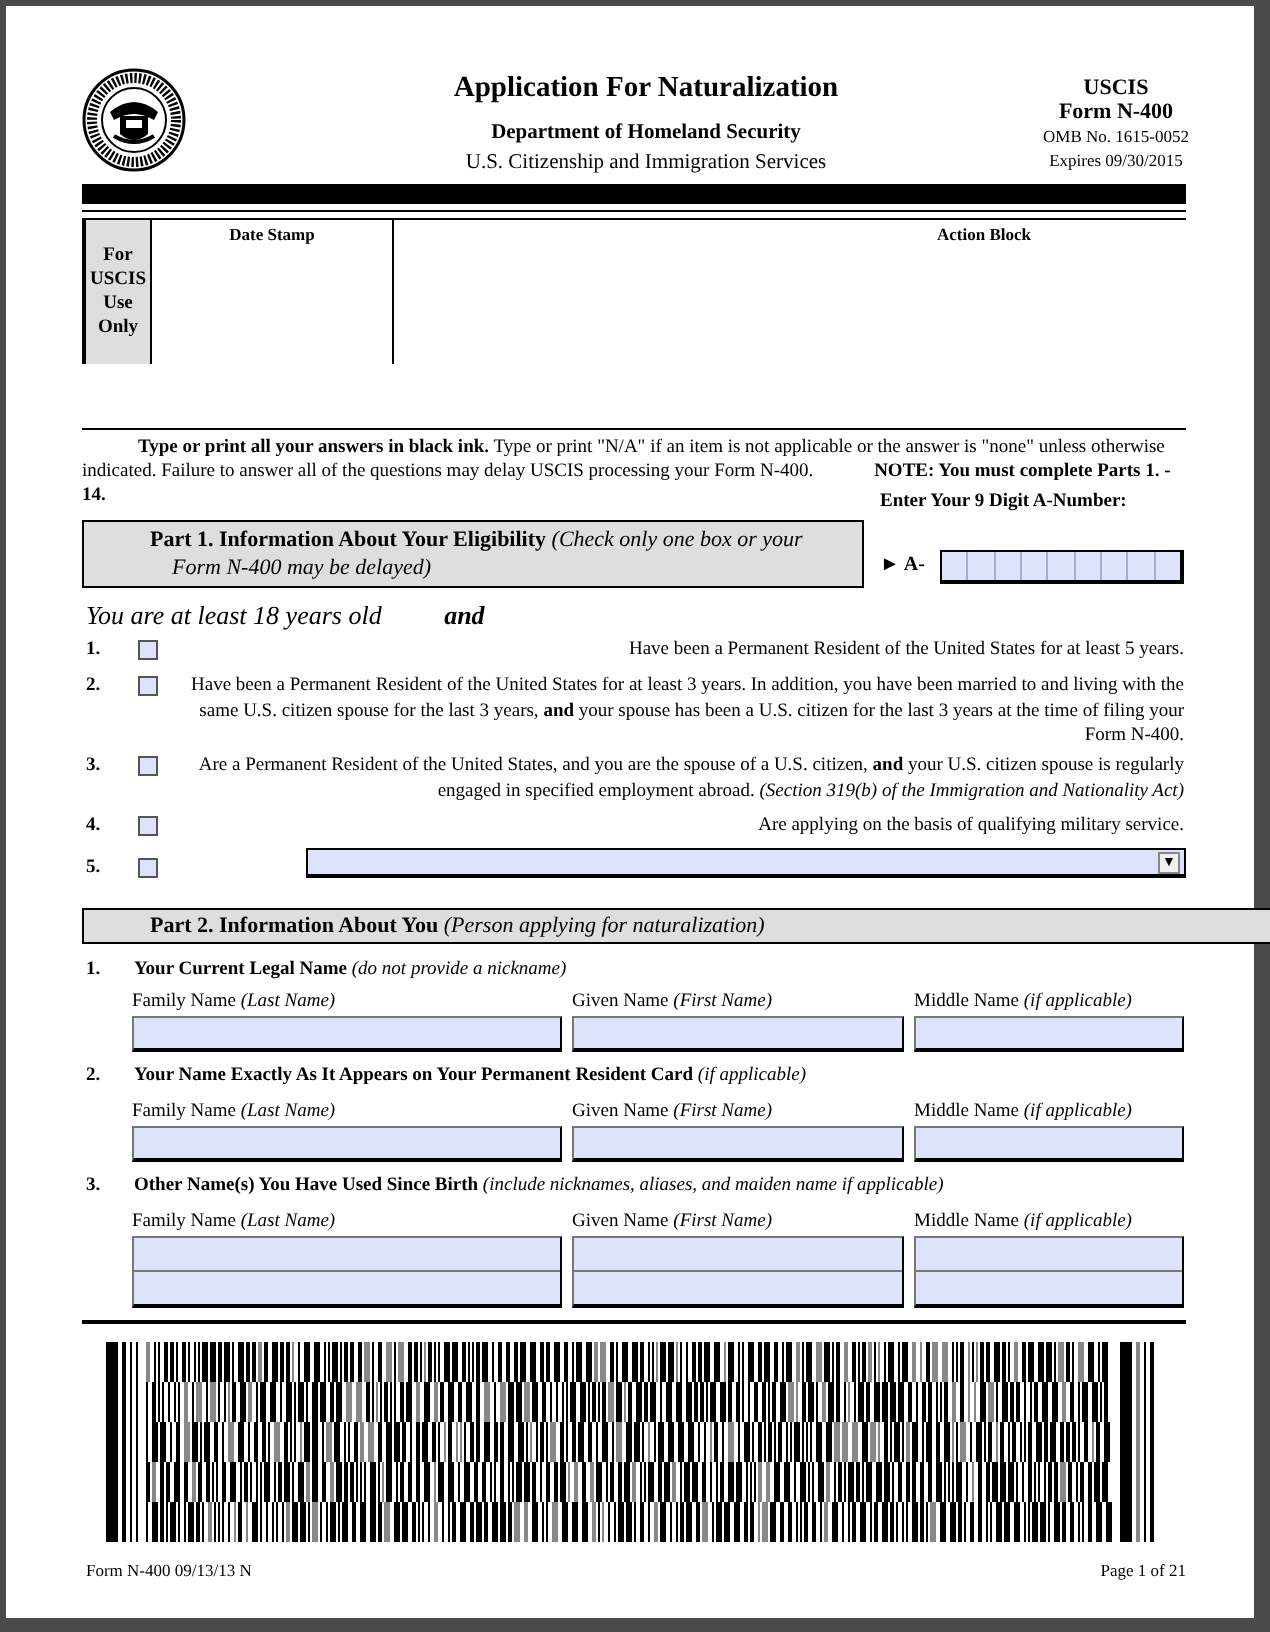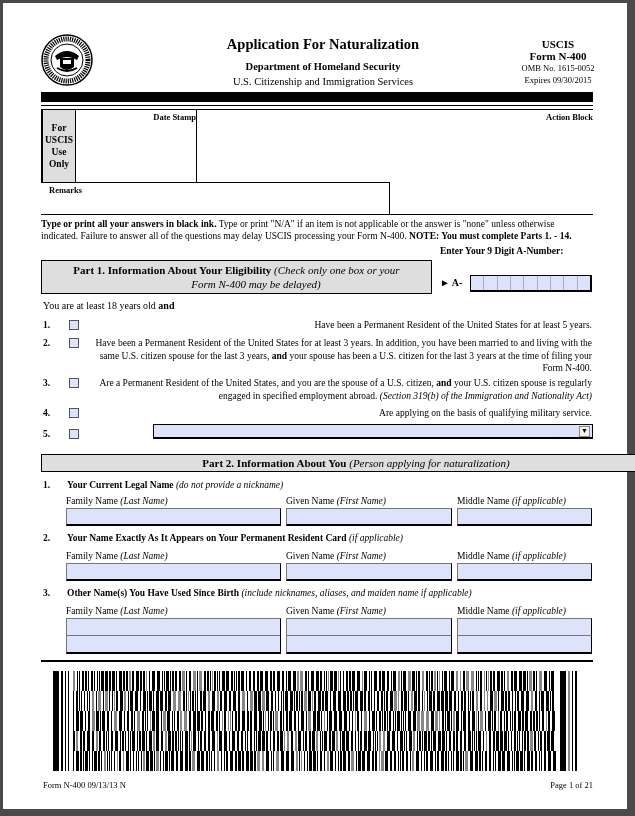--- a/index.html
+++ b/index.html
@@ -26,7 +26,7 @@
   
   .utable { left:38px; top:106px; width:552px; height:104px; border-top:1px solid #000; border-bottom:1px solid #000; }
   .ucell { position:absolute; border-right:1px solid #000; box-sizing:border-box; }
-  .uhead { font-size:8.5px; font-weight:bold; text-align:right; padding-top:2px; }
+  .uhead { font-size:8.5px; font-weight:bold; text-align:center; padding-top:2px; }
   .foruscis { left:0; top:0; width:35px; height:72px; background:#dedede; border-left:2px solid #000;
               font-size:9.5px; font-weight:bold; text-align:center; line-height:12px; padding-top:12px; box-sizing:border-box; }
   .remarks { left:0; top:72px; width:349px; height:32px; border-top:1px solid #000; font-size:8.5px; font-weight:bold; padding:2px 0 0 8px; box-sizing:border-box; }

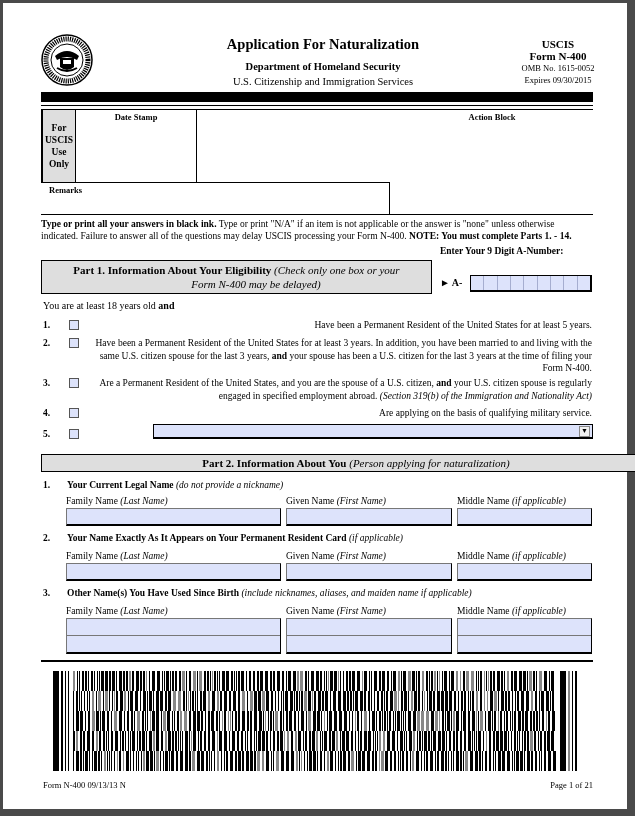--- a/index.html
+++ b/index.html
@@ -107,9 +107,6 @@
     </div>
     <div class="ucell uhead" style="left:35px;top:0;width:121px;height:72px;">
       <span>Date Stamp</span>
-    </div>
-    <div class="ucell remarks">
-      <span>Remarks</span>
     </div>
     <div class="ucell uhead" style="left:350px;top:0;width:202px;height:104px;border-right:none;">
       <span>Action Block</span>

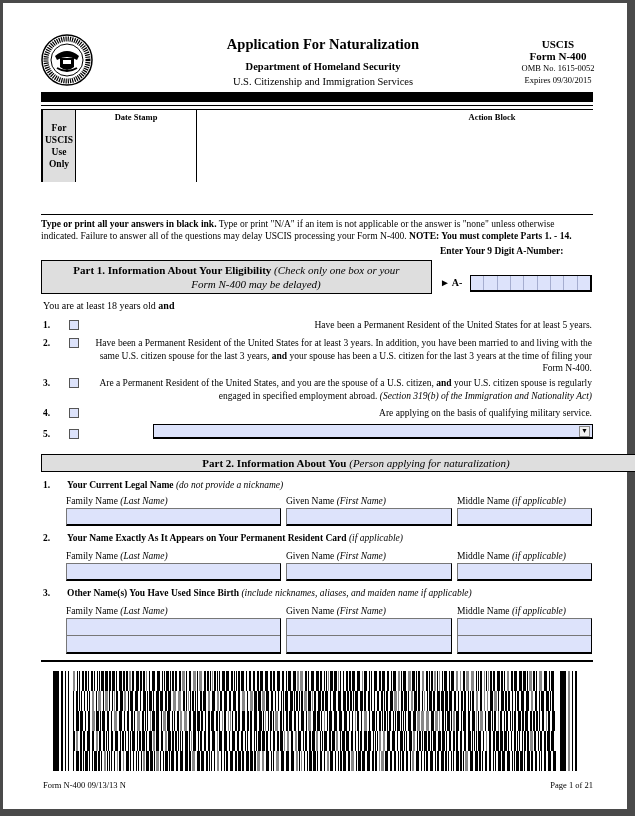--- a/index.html
+++ b/index.html
@@ -7,7 +7,7 @@
          font-family:"Liberation Serif","DejaVu Serif",serif; color:#000; }
   .page { position:absolute; left:3px; top:3px; width:624px; height:806px; background:#fff; }
   .abs { position:absolute; }
-  .b { font-weight:bold; }
+  .b { font-weight:bold;margin-left:28px; }
   .i { font-style:italic; }
 
   

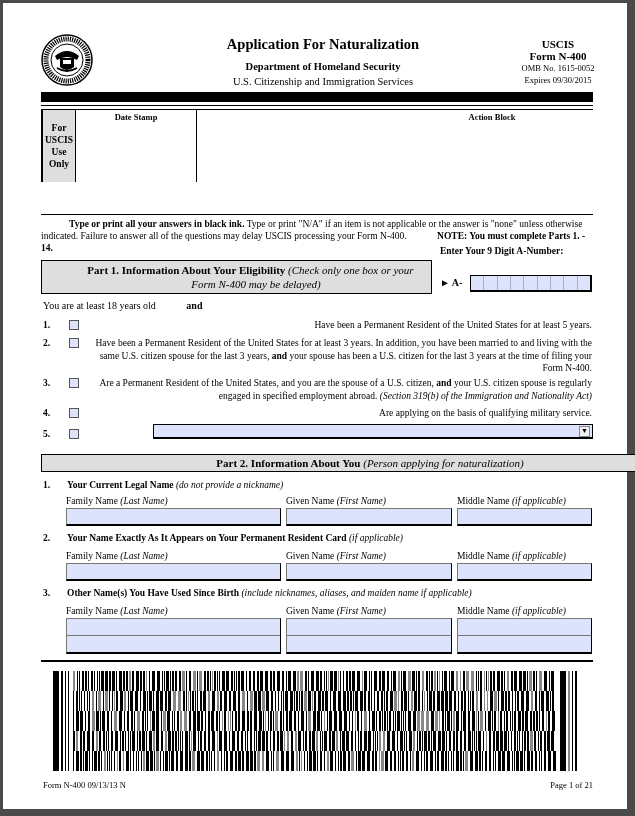--- a/index.html
+++ b/index.html
@@ -34,7 +34,7 @@
   .instr { left:38px; top:215px; width:552px; font-size:9.5px; line-height:12px; }
 
   
-  .parthdr { background:#dedede; border:1px solid #000; box-sizing:border-box; font-size:11px;text-align:center; }
+  .parthdr { background:#dedede; border:1px solid #000; box-sizing:border-box; font-size:11px; }
   .part1 { left:38px; top:257px; width:391px; height:34px; padding:2px 5px; line-height:14px; }
   .part1 .ind { padding-left:39px; }
   .anum-label { left:437px; top:243px; font-size:9.5px; font-weight:bold; }

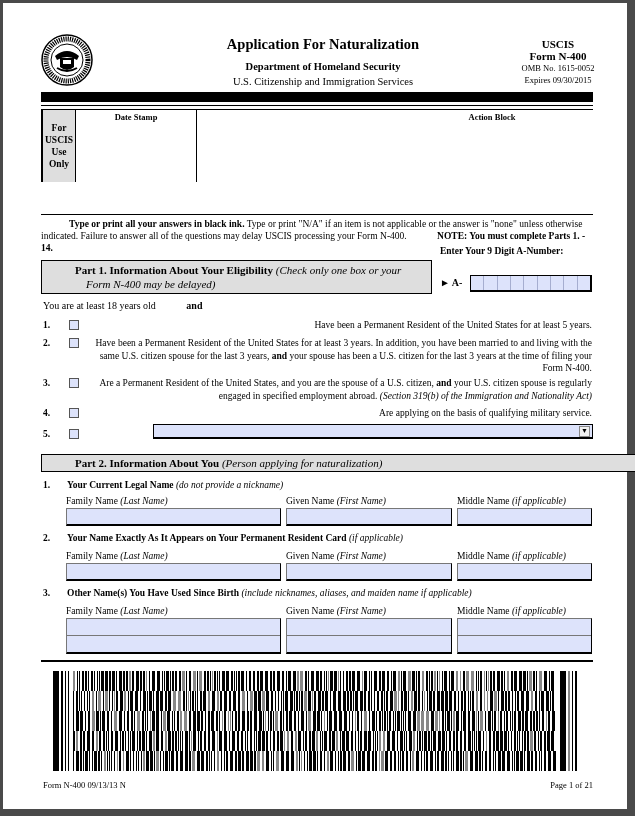--- a/index.html
+++ b/index.html
@@ -43,7 +43,7 @@
   .anum-box span { flex:1; border-right:1px solid #a6aed0; }
   .anum-box span:last-child { border-right:none; }
 
-  .at18 { left:40px; top:297px; font-size:10px; }
+  .at18 { left:40px; top:297px; font-size:13px;font-style:italic; }
 
   .opt { left:40px; width:552px; font-size:9.5px; line-height:12.5px; }
   .opt .num { position:absolute; left:0; top:0; font-weight:bold; }

